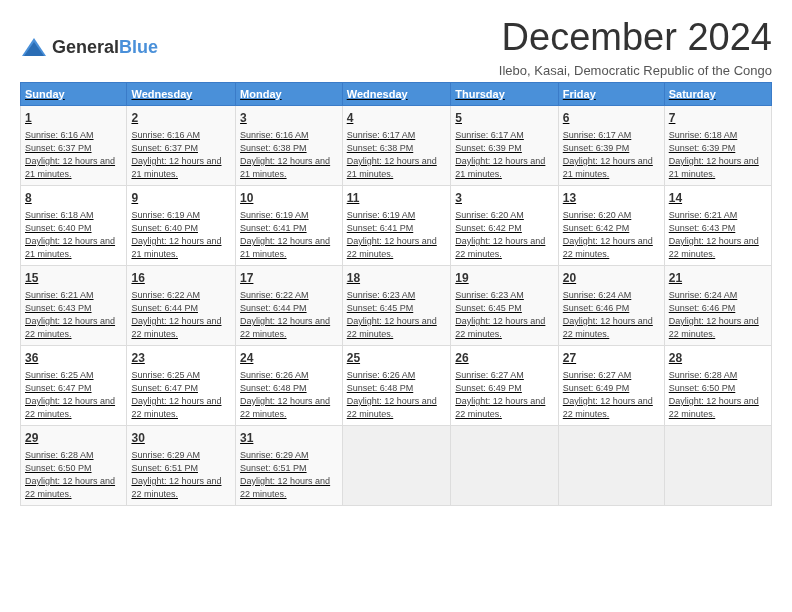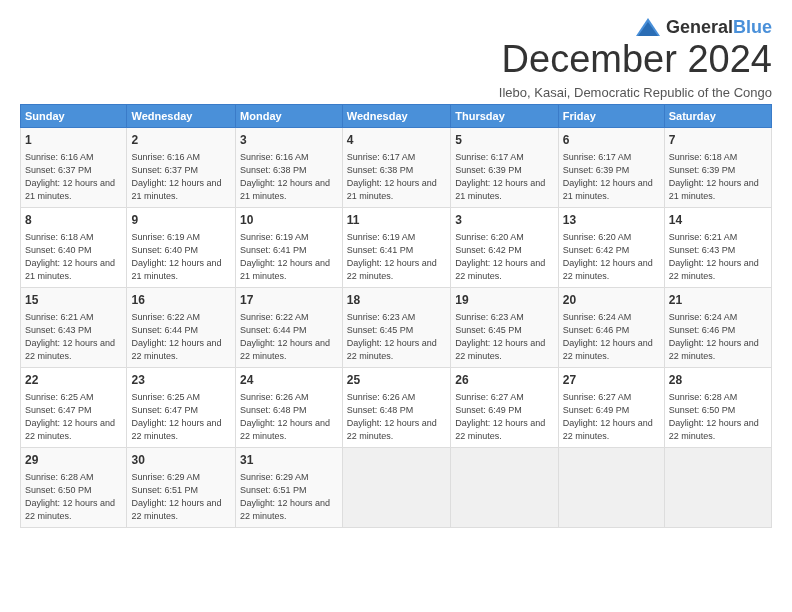--- a/index.html
+++ b/index.html
@@ -19,9 +19,8 @@
     .header {
       display: flex;
       justify-content: space-between;
-      align-items: flex-end;
+      align-items: center;
       margin-bottom: 4px;
-      flex-direction: column;
     }
     .logo {
       display: flex;

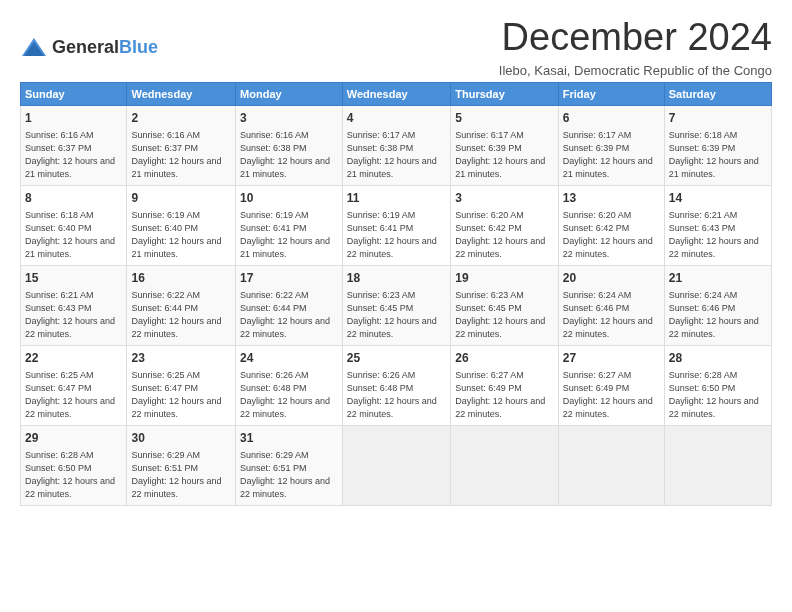--- a/index.html
+++ b/index.html
@@ -58,6 +58,7 @@
       width: 100%;
       border-collapse: collapse;
       font-size: 9.5px;
+      text-decoration: underline;
     }
     .calendar thead th {
       background-color: #4a90d9;

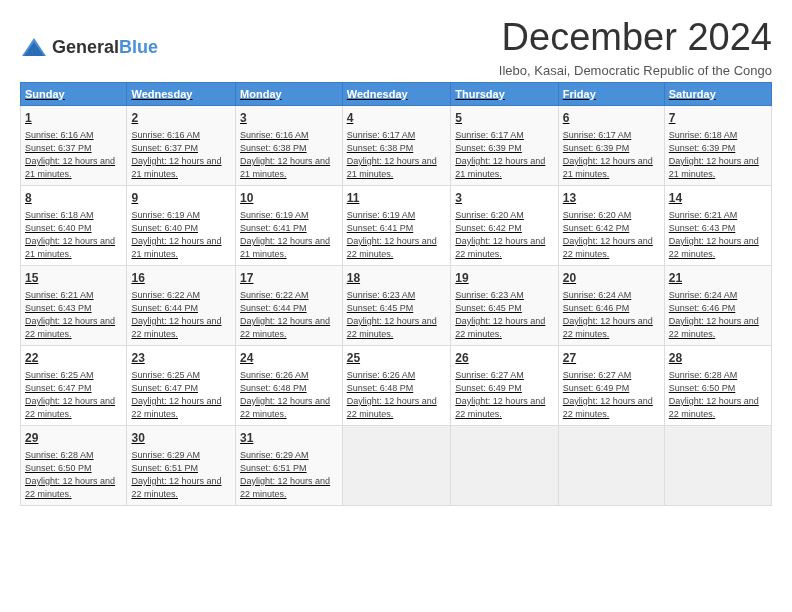--- a/index.html
+++ b/index.html
@@ -232,7 +232,7 @@
 
       <tr>
         <td>
-          <span class="day-number">22</span>
+          <span class="day-number">36</span>
           <div class="day-info">Sunrise: 6:25 AM<br>Sunset: 6:47 PM<br>Daylight: 12 hours and 22 minutes.</div>
         </td>
         <td>

